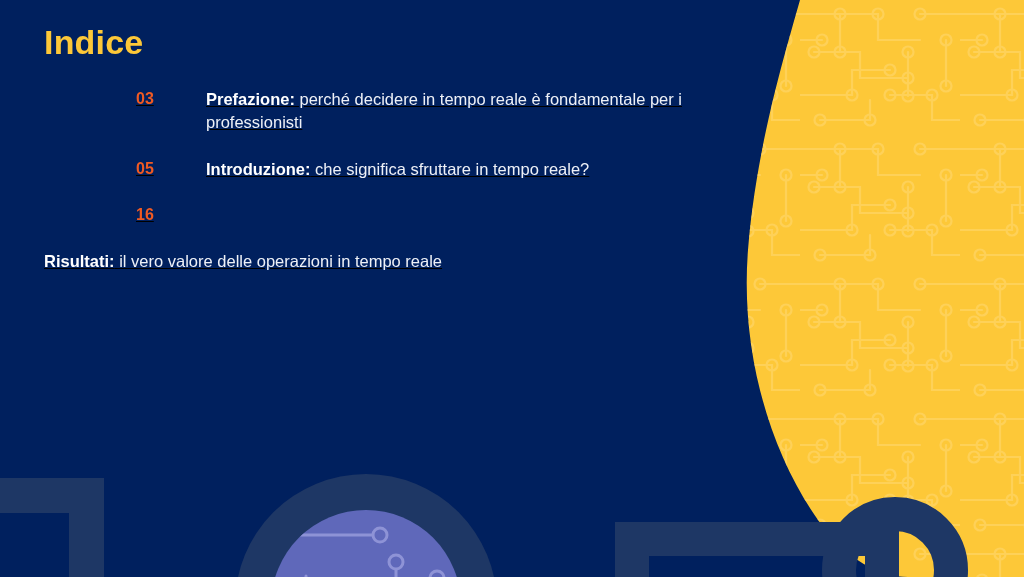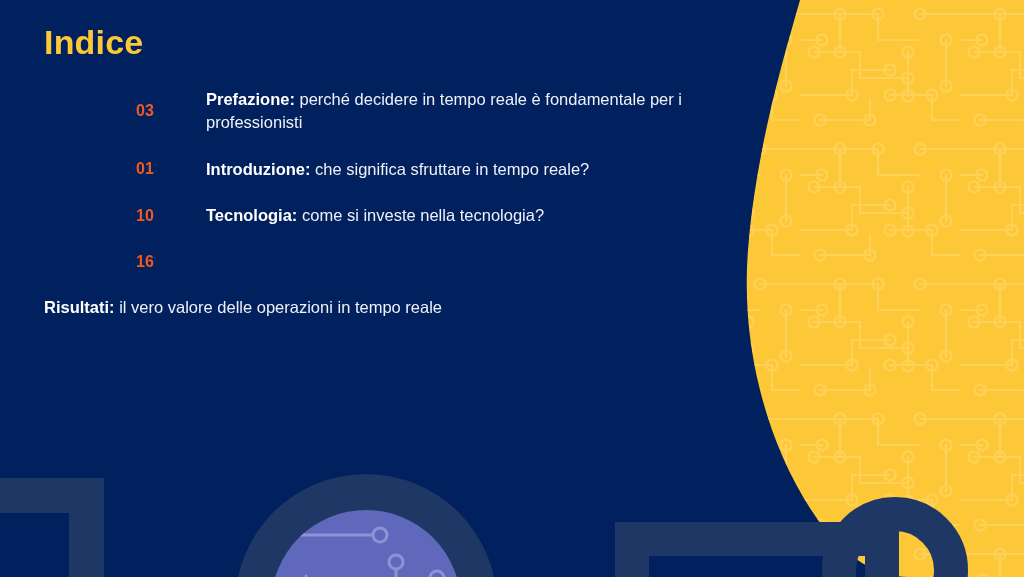--- a/index.html
+++ b/index.html
@@ -46,8 +46,9 @@
 
   .toc-row {
     display:flex;
-    align-items:center;
+    align-items:flex-start;
     margin-bottom:23px;
+    text-decoration:underline;
   }
   .toc-row:last-child { margin-bottom:0; }
 

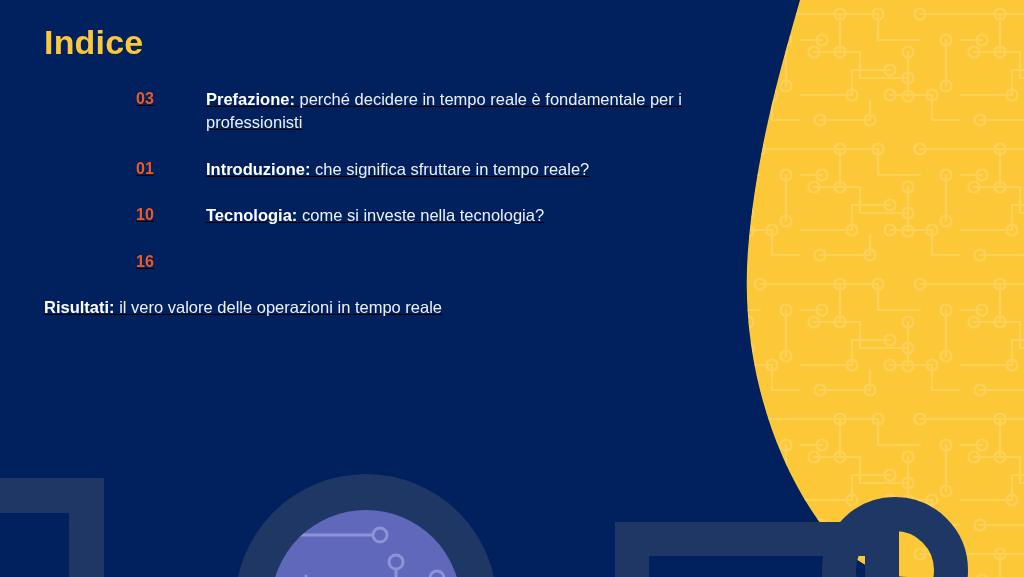--- a/index.html
+++ b/index.html
@@ -186,7 +186,7 @@
           <div class="toc-text"><b>Prefazione:</b><span> perché decidere in tempo reale è fondamentale per i professionisti</span></div>
         </div>
         <div class="toc-row">
-          <div class="toc-num">01</div>
+          <div class="toc-num">05</div>
           <div class="toc-text"><b>Introduzione:</b><span> che significa sfruttare in tempo reale?</span></div>
         </div>
         <div class="toc-row">

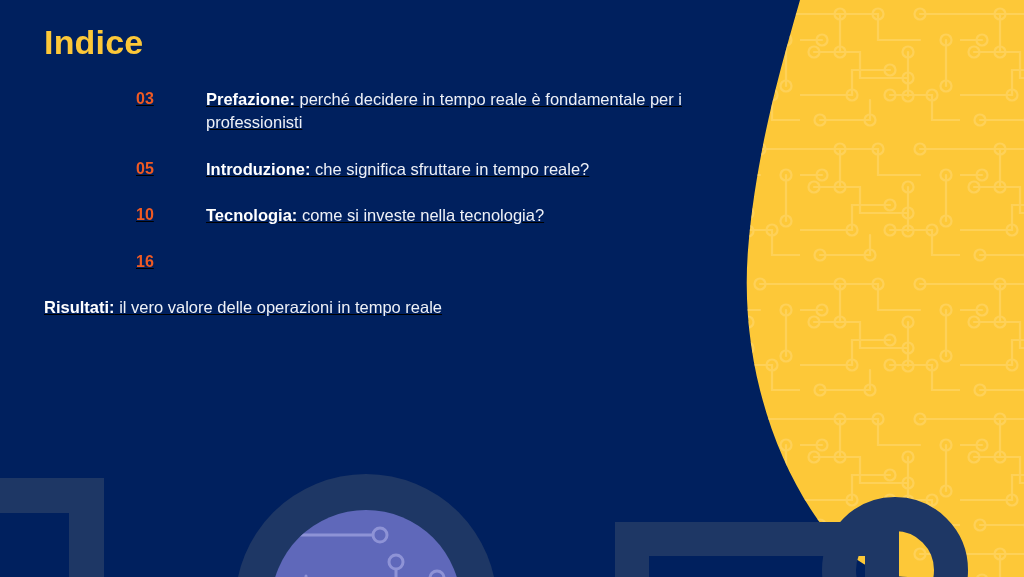--- a/index.html
+++ b/index.html
@@ -190,10 +190,6 @@
           <div class="toc-text"><b>Introduzione:</b><span> che significa sfruttare in tempo reale?</span></div>
         </div>
         <div class="toc-row">
-          <div class="toc-num">10</div>
-          <div class="toc-text"><b>Tecnologia:</b><span> come si investe nella tecnologia?</span></div>
-        </div>
-        <div class="toc-row">
           <div class="toc-num">16</div>
         </div>
         <div class="toc-row">

